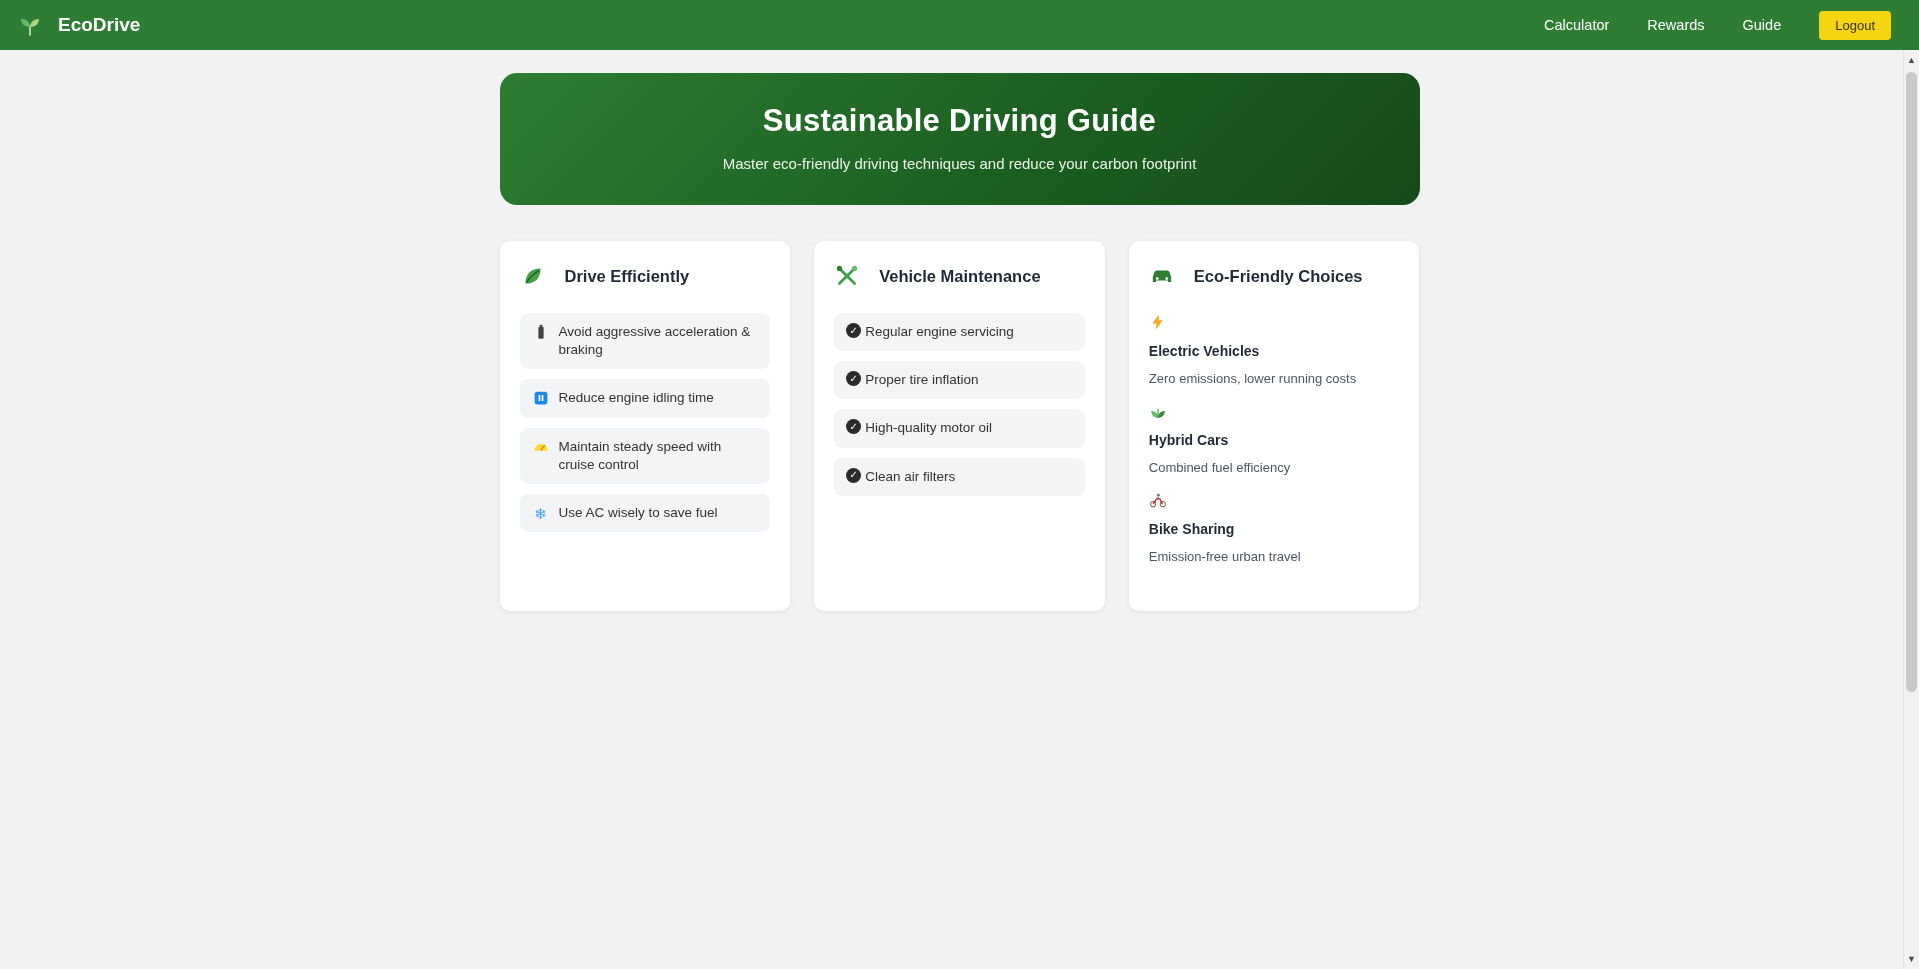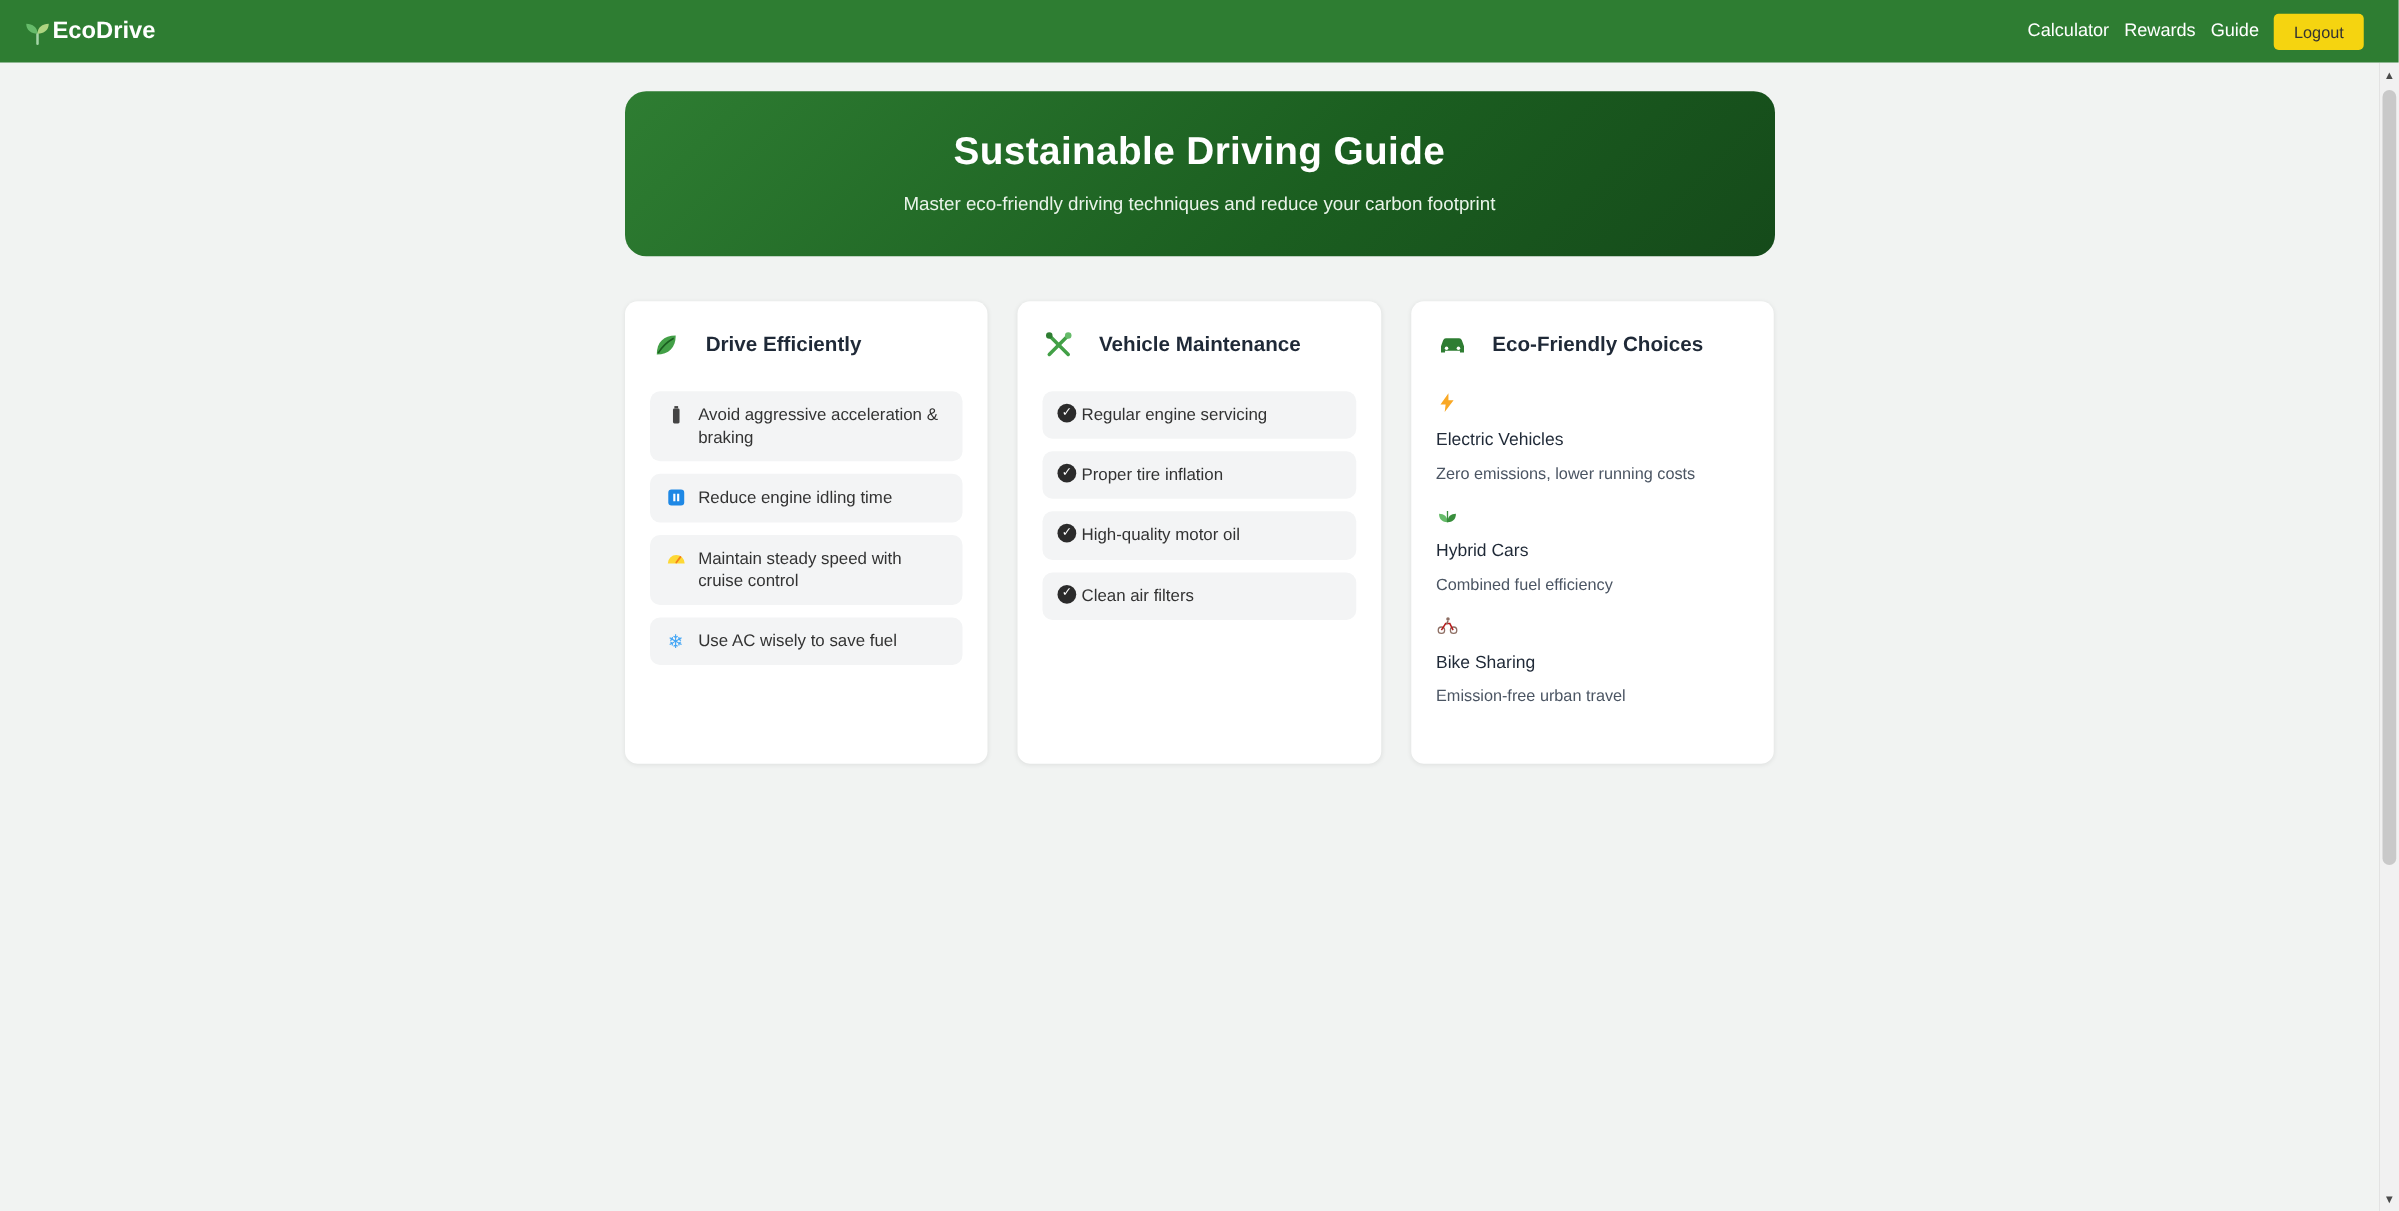--- a/index.html
+++ b/index.html
@@ -20,7 +20,7 @@
     padding: 0 16px 0 18px;
     color: #ffffff;
   }
-  .brand { display: flex; align-items: center; gap: 0; }
+  .brand { display: flex; align-items: center; gap: 16px; }
   .brand-icon svg { width: 24px; height: 24px; display: block; }
   .brand-name { font-size: 19px; font-weight: bold; color: #ffffff; }
   .nav-right { display: flex; align-items: center; gap: 12px; padding-right: 12px; }

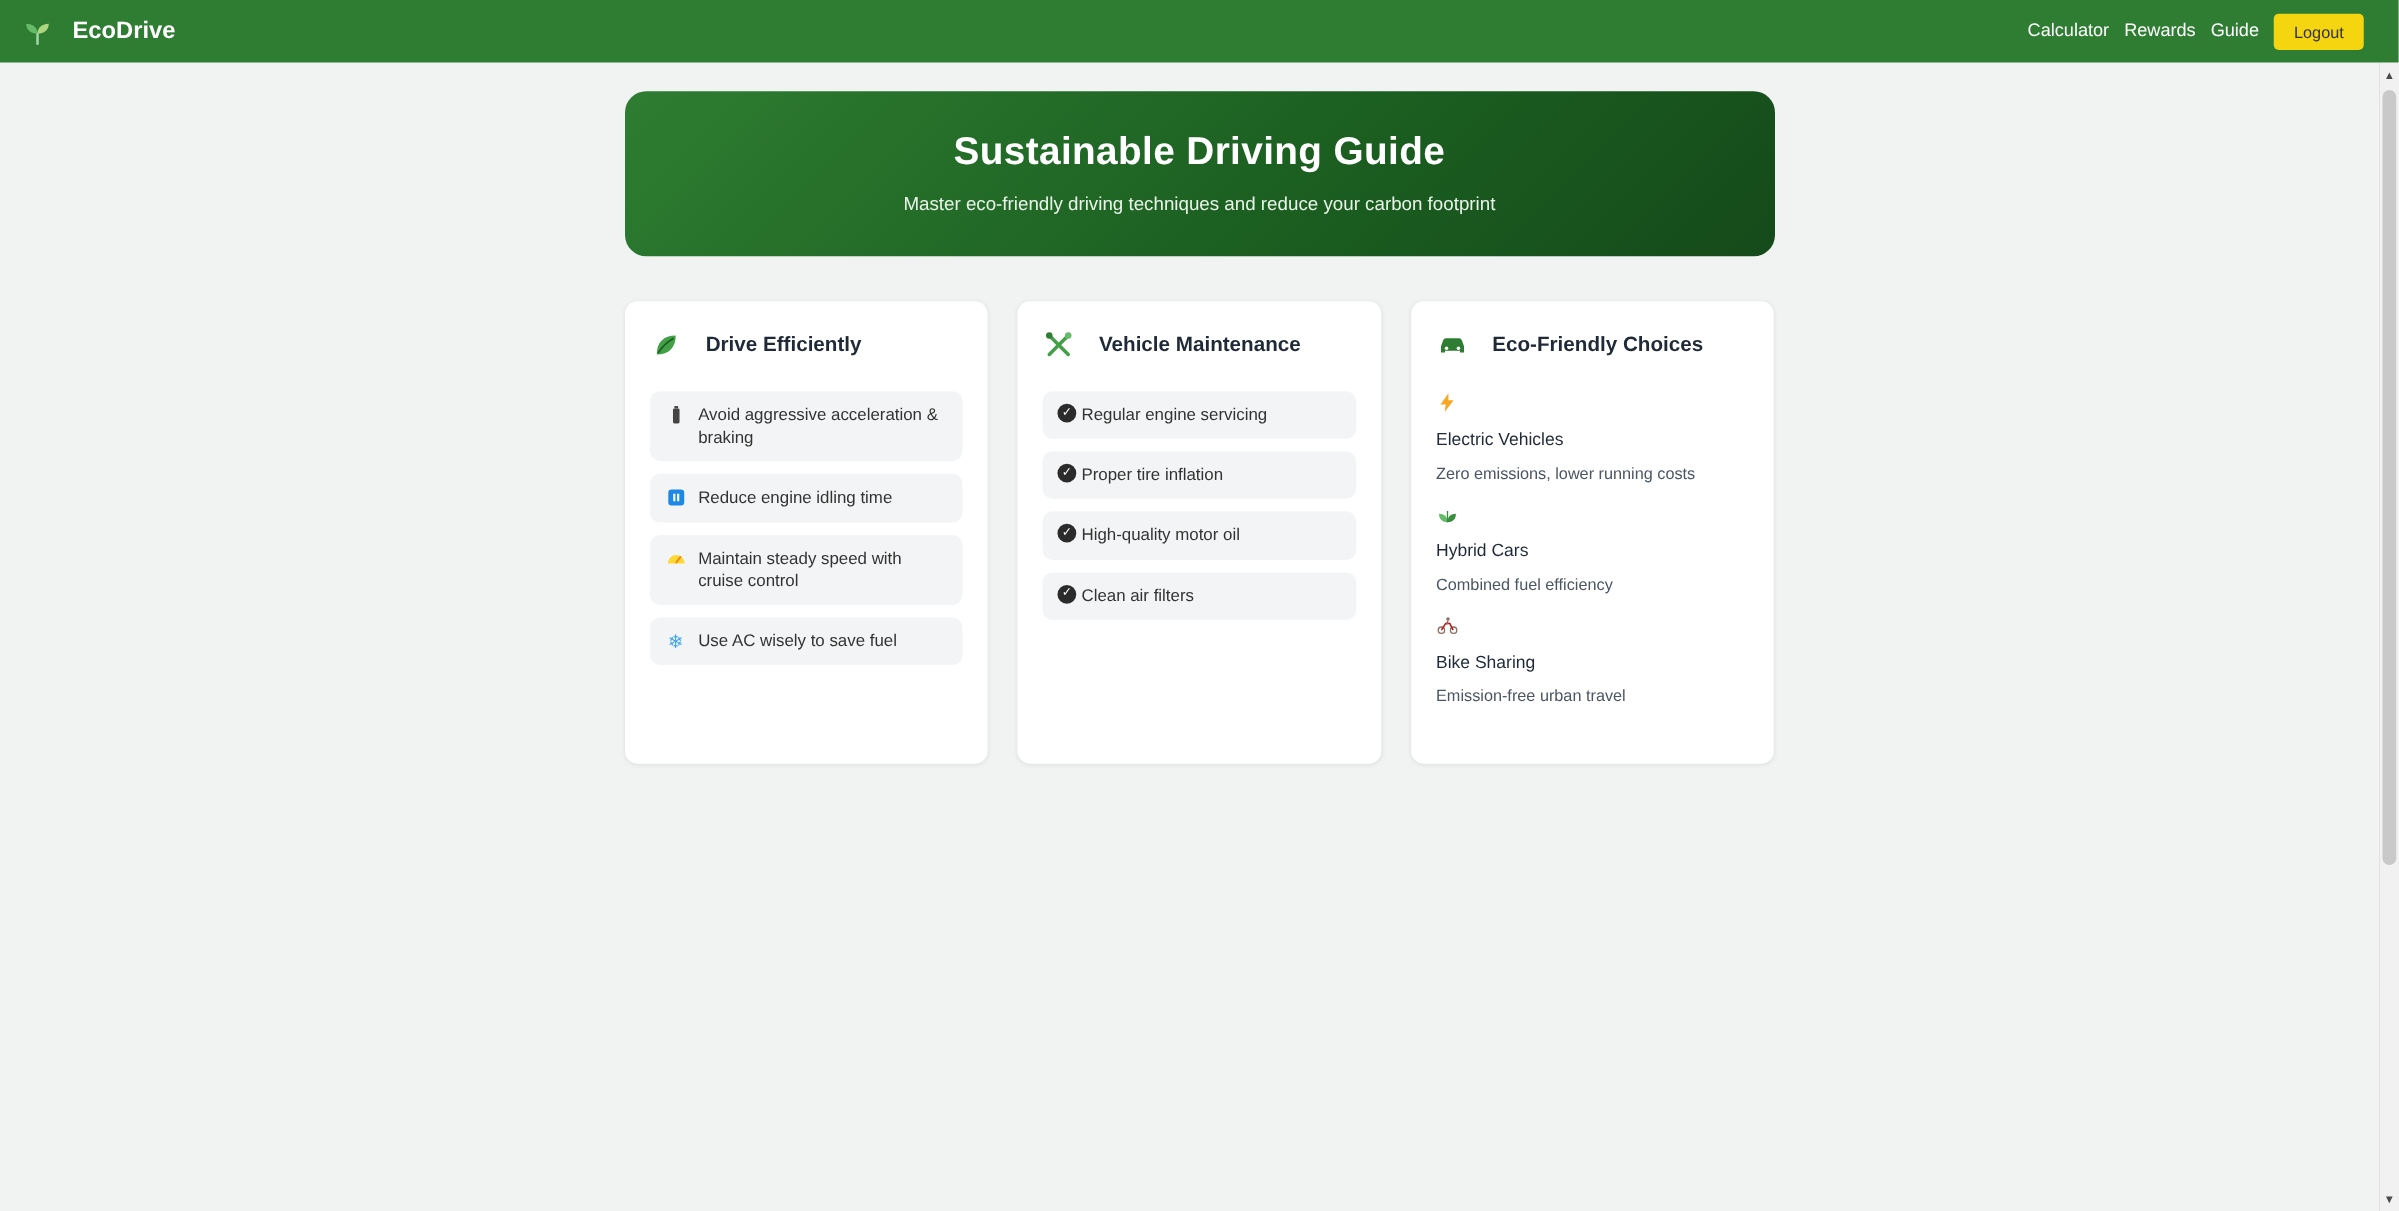--- a/index.html
+++ b/index.html
@@ -23,7 +23,7 @@
   .brand { display: flex; align-items: center; gap: 16px; }
   .brand-icon svg { width: 24px; height: 24px; display: block; }
   .brand-name { font-size: 19px; font-weight: bold; color: #ffffff; }
-  .nav-right { display: flex; align-items: center; gap: 12px; padding-right: 12px; }
+  .nav-right { display: flex; align-items: center; gap: 38px; padding-right: 12px; }
   .nav-link { color: #ffffff; font-size: 14.5px; cursor: pointer; text-decoration: none; }
   .logout-btn {
     background: #f5d410;

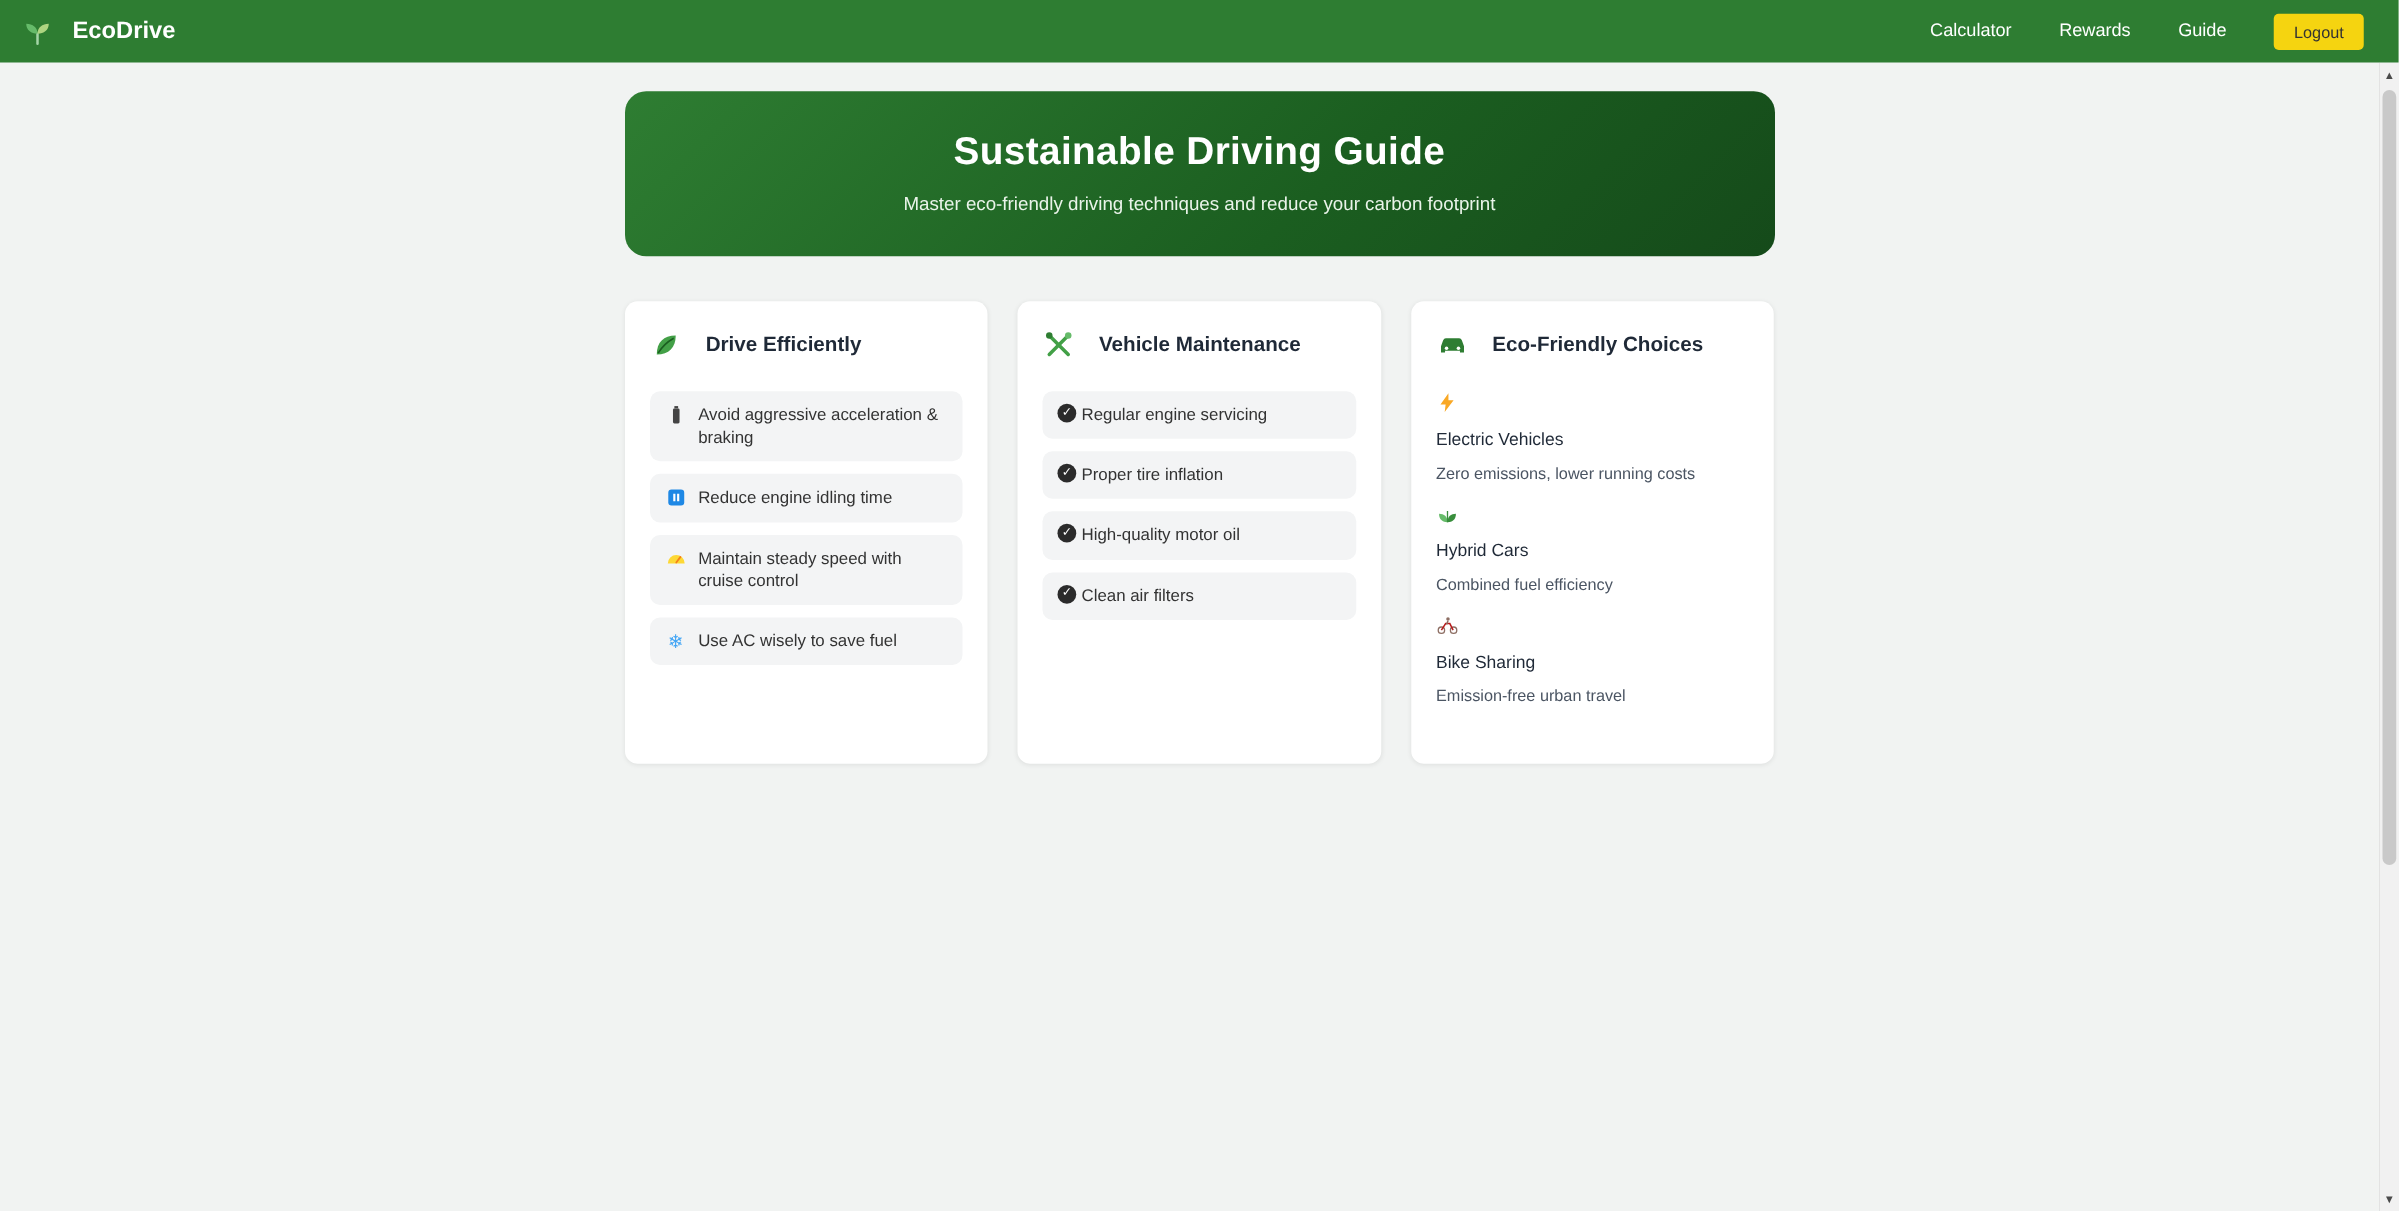--- a/index.html
+++ b/index.html
@@ -101,7 +101,7 @@
 
   .eco-section { margin-bottom: 16px; }
   .eco-icon svg { width: 18px; height: 18px; display: block; }
-  .eco-heading { font-size: 14px; font-weight: normal; color: #1f2937; margin-top: 12px; }
+  .eco-heading { font-size: 14px; font-weight: bold; color: #1f2937; margin-top: 12px; }
   .eco-desc { font-size: 13px; color: #4b5563; margin-top: 12px; }
 
   

